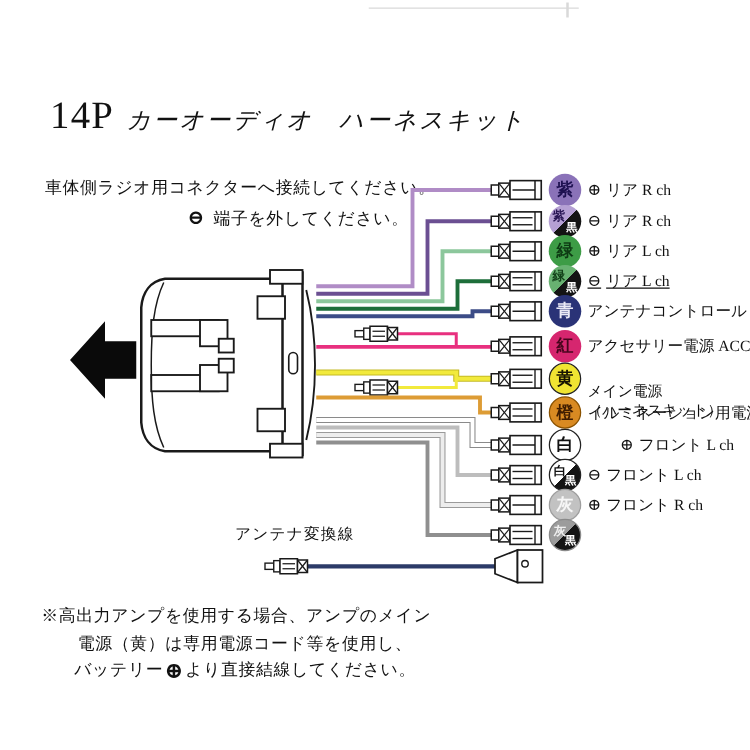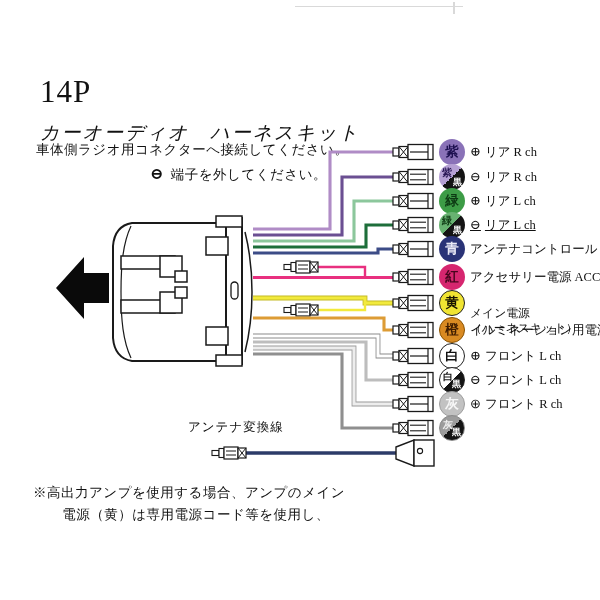--- a/index.html
+++ b/index.html
@@ -5,7 +5,7 @@
   html,body{margin:0;padding:0;background:#ffffff;}
   .stage{position:relative;width:600px;height:600px;background:#ffffff;overflow:hidden;
          font-family:"Liberation Serif","DejaVu Serif",serif;color:#111;}
-  .title{position:absolute;left:40px;top:74px;display:flex;align-items:baseline;gap:10px;flex-direction:column;}
+  .title{position:absolute;left:40px;top:74px;display:flex;align-items:baseline;gap:10px;}
   .title-prefix{font-size:31px;letter-spacing:1px;}
   .title-text{font-size:19px;letter-spacing:2px;font-style:italic;}
   .instr1{position:absolute;left:36px;top:141px;font-size:13.5px;letter-spacing:0.5px;white-space:nowrap;}

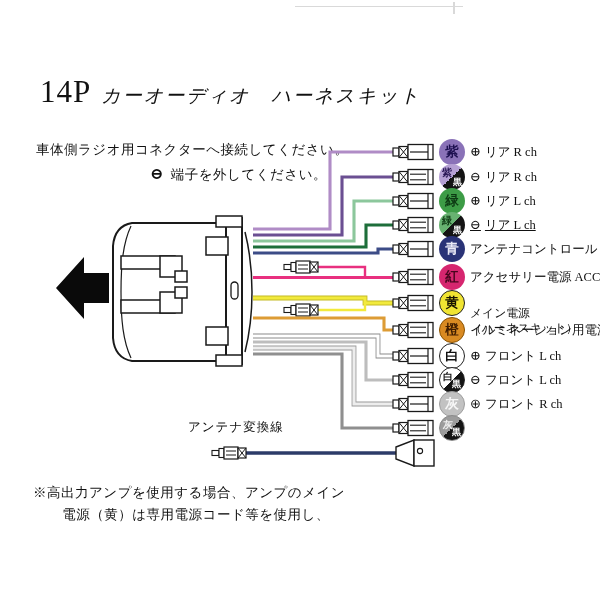--- a/index.html
+++ b/index.html
@@ -293,7 +293,7 @@
     <div class="circle solid" style="top: 317px; border: 1.3px solid rgb(138, 82, 0); background: rgb(217, 138, 34); color: rgb(63, 28, 0);">橙</div>
     <div class="row-label" style="top: 321px;"><span>イルミネーション用電源</span></div>
     <div class="circle solid" style="top: 343px; border: 1.3px solid rgb(34, 34, 34); background: rgb(255, 255, 255); color: rgb(17, 17, 17);">白</div>
-    <div class="row-label" style="top: 347px;"><span class="polarity">⊕</span><span>フロント L ch</span></div>
+    <div class="row-label" style="top: 347px; margin-left: 26px;"><span class="polarity">⊕</span><span>フロント L ch</span></div>
     <div class="circle split" style="top: 367px; border: 1.3px solid rgb(34, 34, 34); background: linear-gradient(135deg, rgb(255, 255, 255) 0px, rgb(255, 255, 255) 50%, rgb(20, 20, 20) 50%, rgb(20, 20, 20) 100%);">
       <span class="c1" style="color: rgb(17, 17, 17);">白</span>
       <span class="c2" style="color: rgb(255, 255, 255);">黒</span>

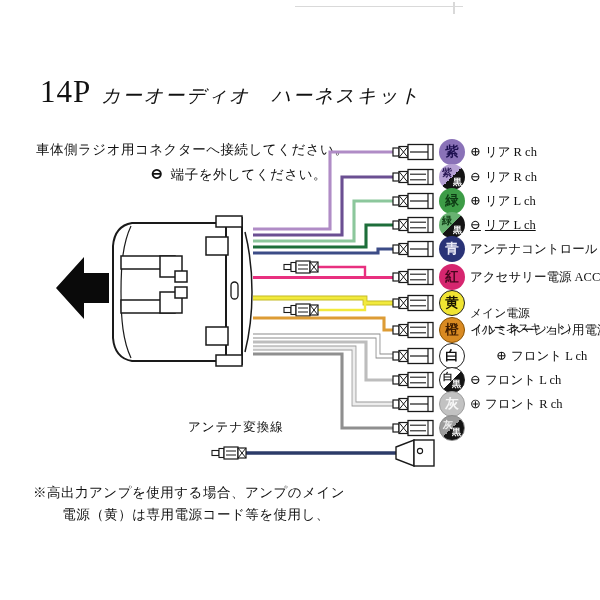--- a/index.html
+++ b/index.html
@@ -300,7 +300,7 @@
     </div>
     <div class="row-label" style="top: 371px;"><span class="polarity">⊖</span><span>フロント L ch</span></div>
     <div class="circle solid" style="top: 391px; border: 1.3px solid rgb(158, 158, 158); background: rgb(194, 194, 194); color: rgb(246, 246, 246);">灰</div>
-    <div class="row-label" style="top: 395px; font-family: Liberation Serif, serif;"><span class="polarity">⊕</span><span>フロント R ch</span></div>
+    <div class="row-label" style="top: 395px;"><span class="polarity">⊕</span><span>フロント R ch</span></div>
     <div class="circle split" style="top: 415px; border: 1.3px solid rgb(138, 138, 138); background: linear-gradient(135deg, rgb(156, 156, 156) 0px, rgb(156, 156, 156) 50%, rgb(20, 20, 20) 50%, rgb(20, 20, 20) 100%);">
       <span class="c1" style="color: rgb(239, 239, 239);">灰</span>
       <span class="c2" style="color: rgb(255, 255, 255);">黒</span>

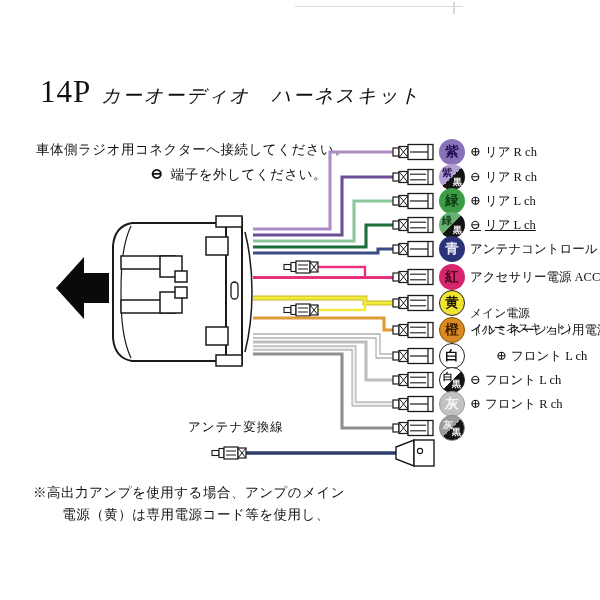--- a/index.html
+++ b/index.html
@@ -268,6 +268,9 @@
   <div class="note">
     <div>※高出力アンプを使用する場合、アンプのメイン</div>
     <div class="indent">電源（黄）は専用電源コード等を使用し、</div>
+    <div class="indent">
+      <span>バッテリー</span><span class="sym">⊕</span><span>より直接結線してください。</span>
+    </div>
   </div>
 
 <div class="circle solid" style="top: 139px; background: rgb(138, 114, 184); color: rgb(29, 16, 80);">紫</div>

